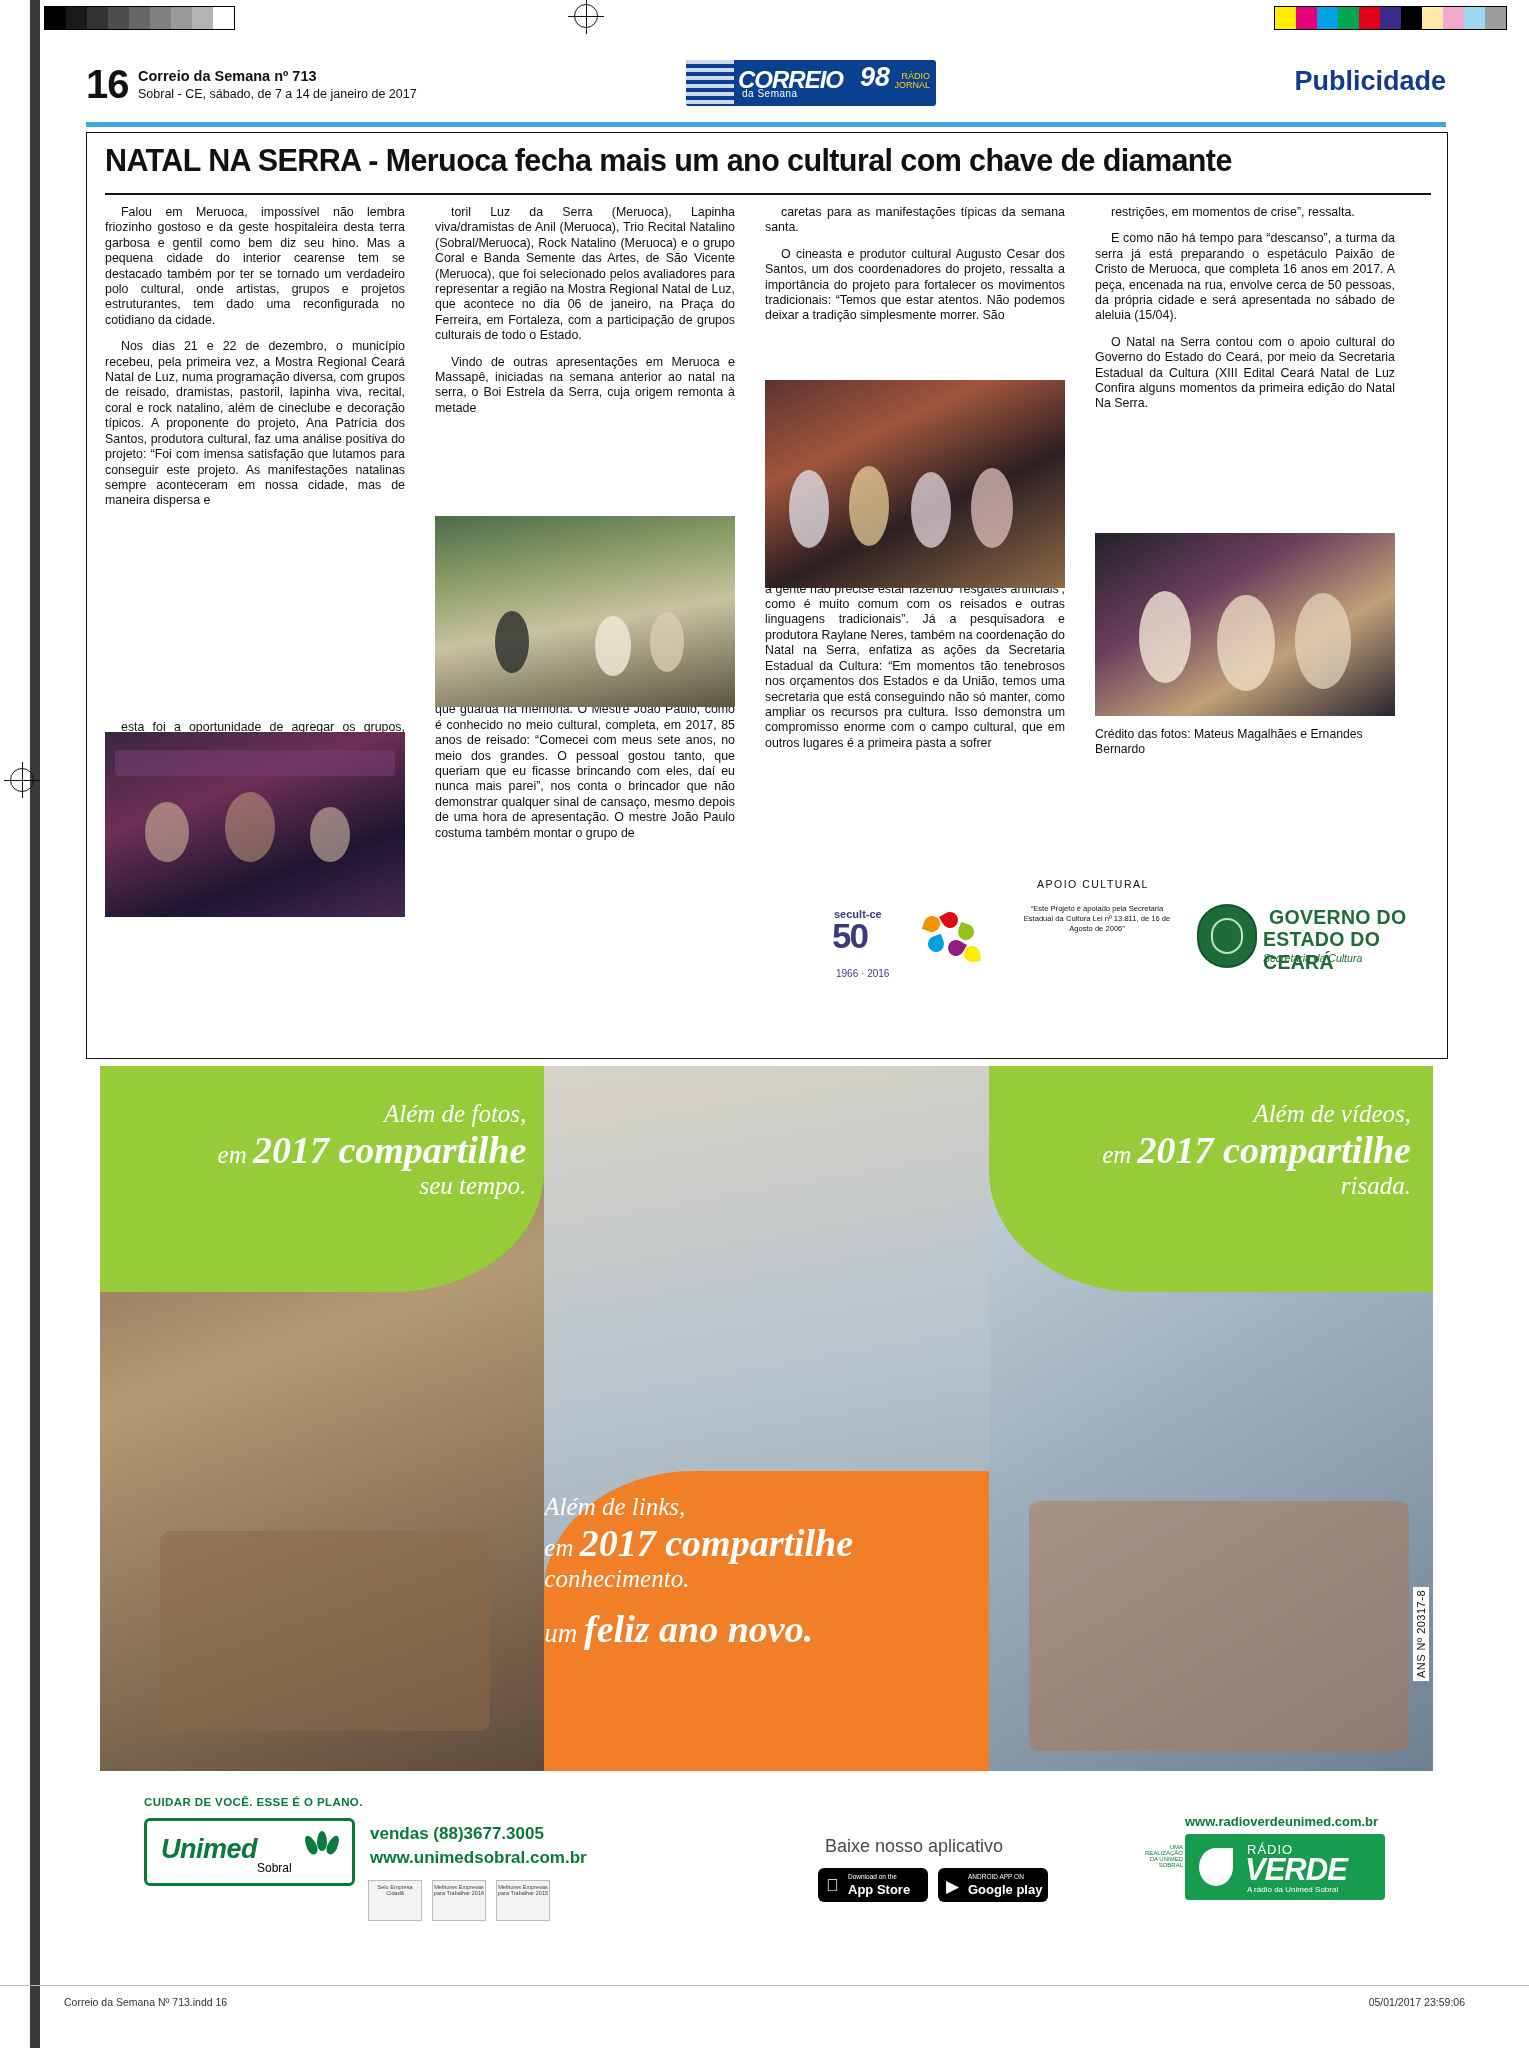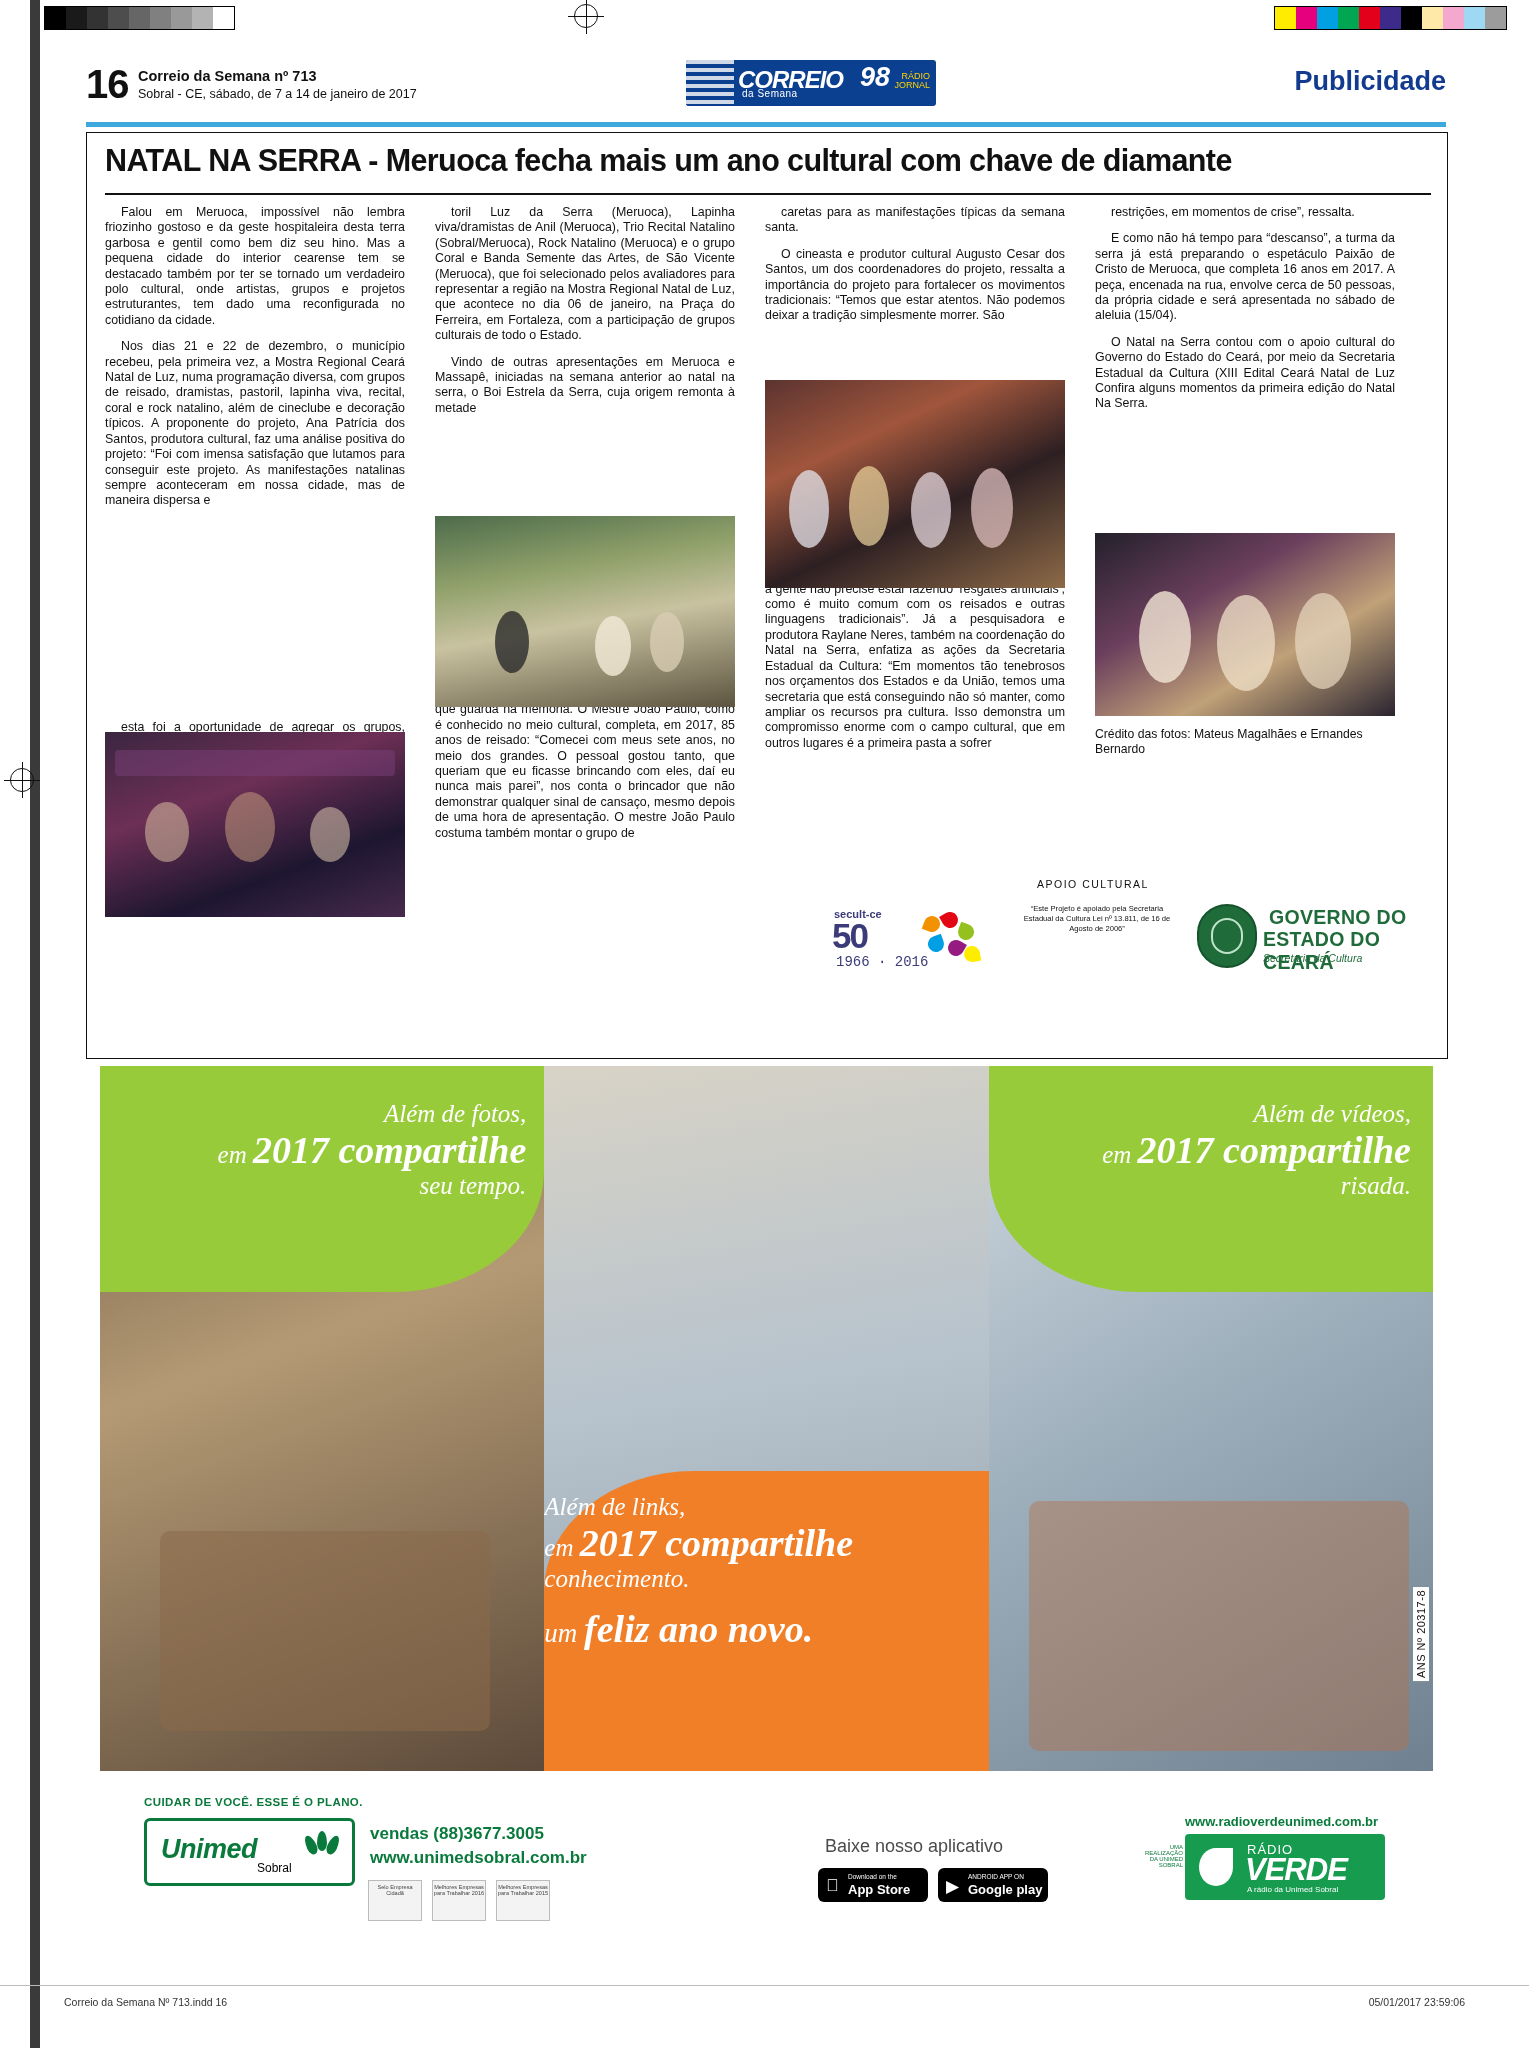--- a/index.html
+++ b/index.html
@@ -65,7 +65,7 @@
   .secult{position:absolute;left:0;top:24px;width:180px;height:72px;}
   .secult .s50{position:absolute;left:0;top:14px;font-size:35px;font-weight:bold;color:#3b3b7a;letter-spacing:-2px;}
   .secult .sec{position:absolute;left:2px;top:6px;font-size:11px;color:#3b3b7a;font-weight:bold;}
-  .secult .yr{position:absolute;left:4px;top:52px;font-size:14px;color:#3b3b7a;font-family:Liberation Mono, monospace;}
+  .secult .yr{position:absolute;left:4px;top:66px;font-size:10px;color:#3b3b7a;}
   .secult .flower i{position:absolute;width:16px;height:16px;border-radius:50% 50% 50% 0;}
   .lawtext{position:absolute;left:185px;top:26px;width:160px;font-size:7.6px;line-height:10px;text-align:center;color:#111;}
   .gov{position:absolute;left:365px;top:22px;width:215px;height:70px;}

